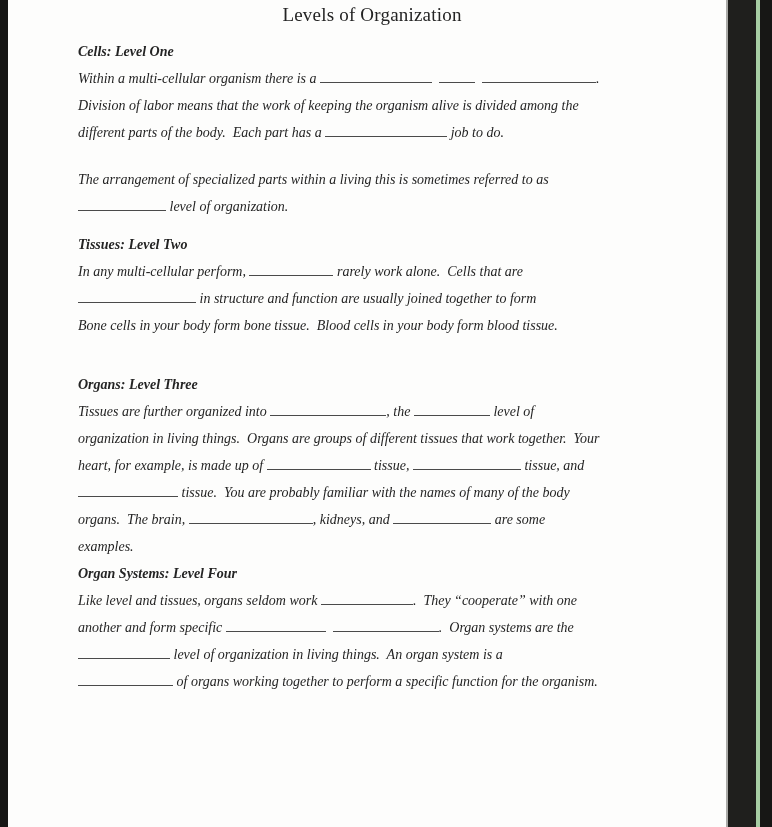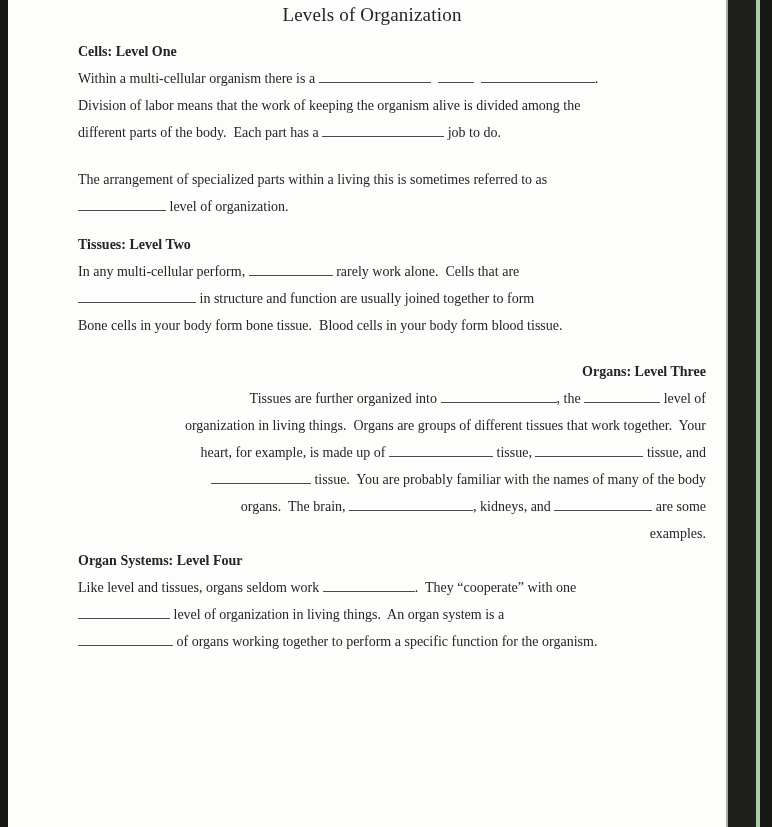--- a/index.html
+++ b/index.html
@@ -27,6 +27,7 @@
   .doc-body {
     padding-left: 70px;
     padding-right: 30px;
+    font-style: italic;
   }
   .doc-section { }
   .sec-0 { margin-top: 11px; }

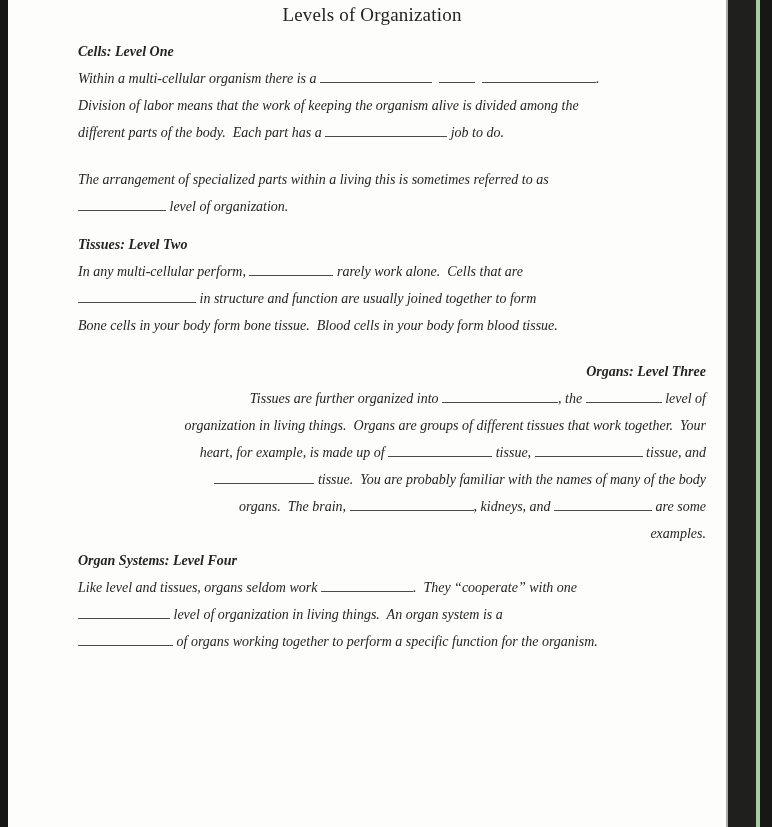--- a/index.html
+++ b/index.html
@@ -33,7 +33,7 @@
   .sec-0 { margin-top: 11px; }
   .sec-1 { margin-top: 20px; }
   .sec-2 { margin-top: 11px; }
-  .sec-3 { margin-top: 19px; text-align: right; }
+  .sec-3 { margin-top: 32px; }
   .sec-4 { margin-top: 0; }
   .heading {
     font-size: 14px;

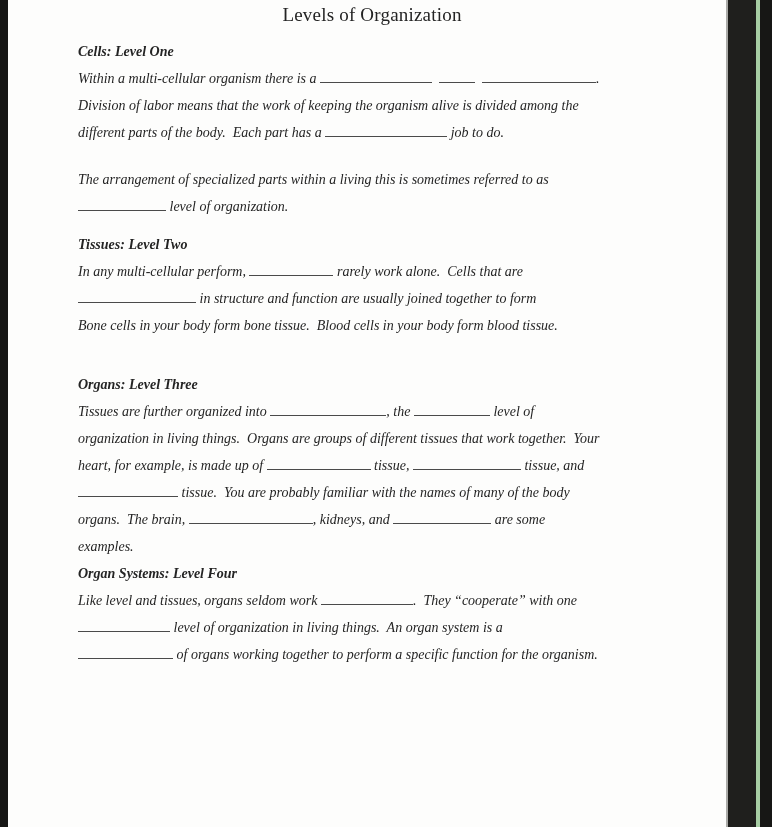--- a/index.html
+++ b/index.html
@@ -112,6 +112,7 @@
       <div class="doc-section sec-4">
         <div class="heading">Organ Systems: Level Four</div>
         <div class="line"><span>Like level and tissues, organs seldom work </span><span class="blank" style="width: 92px;"></span><span>.  They “cooperate” with one</span></div>
+        <div class="line"><span>another and form specific </span><span class="blank" style="width: 100px;"></span><span>  </span><span class="blank" style="width: 106px;"></span><span>.  Organ systems are the</span></div>
         <div class="line"><span class="blank" style="width: 92px;"></span><span> level of organization in living things.  An organ system is a</span></div>
         <div class="line"><span class="blank" style="width: 95px;"></span><span> of organs working together to perform a specific function for the organism.</span></div>
       </div>

